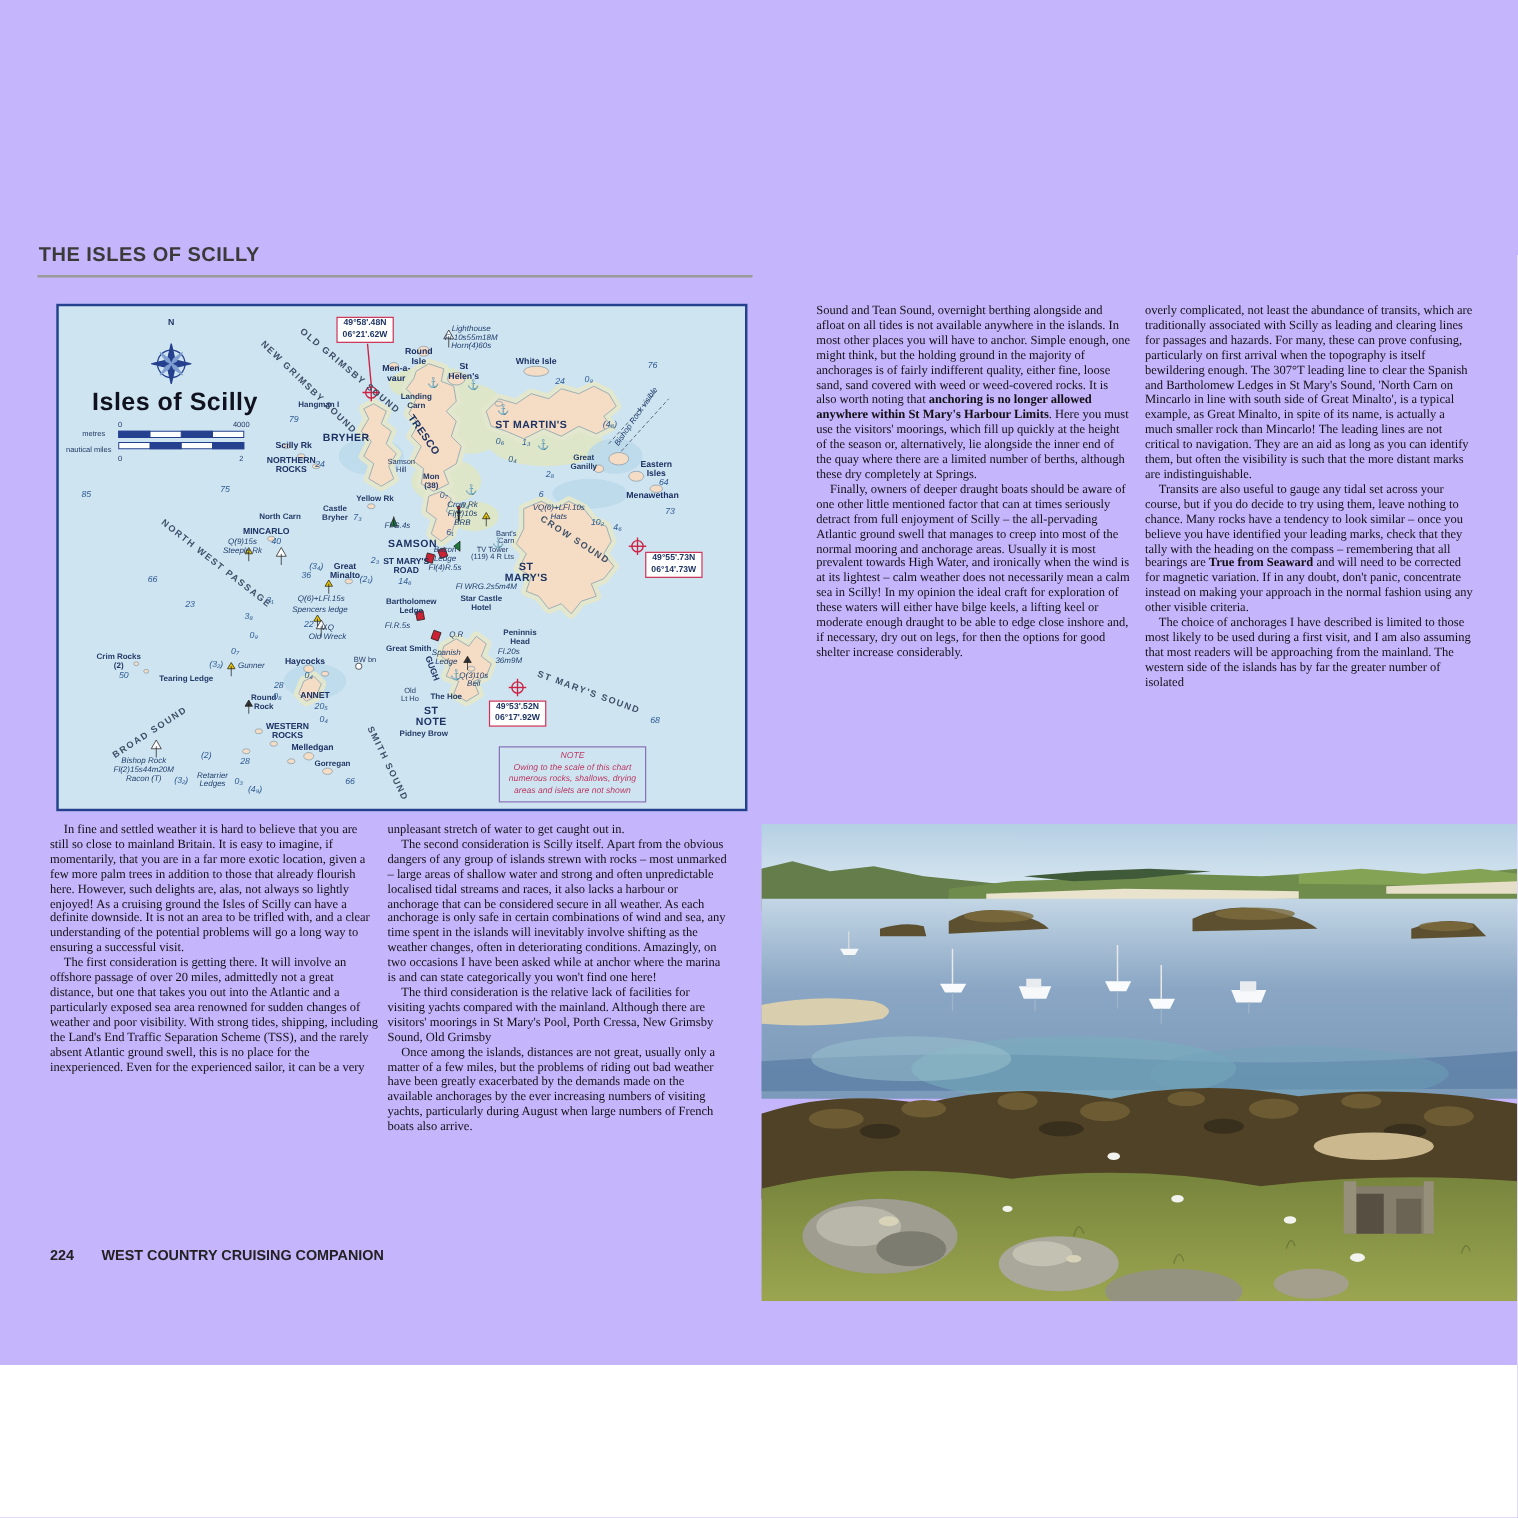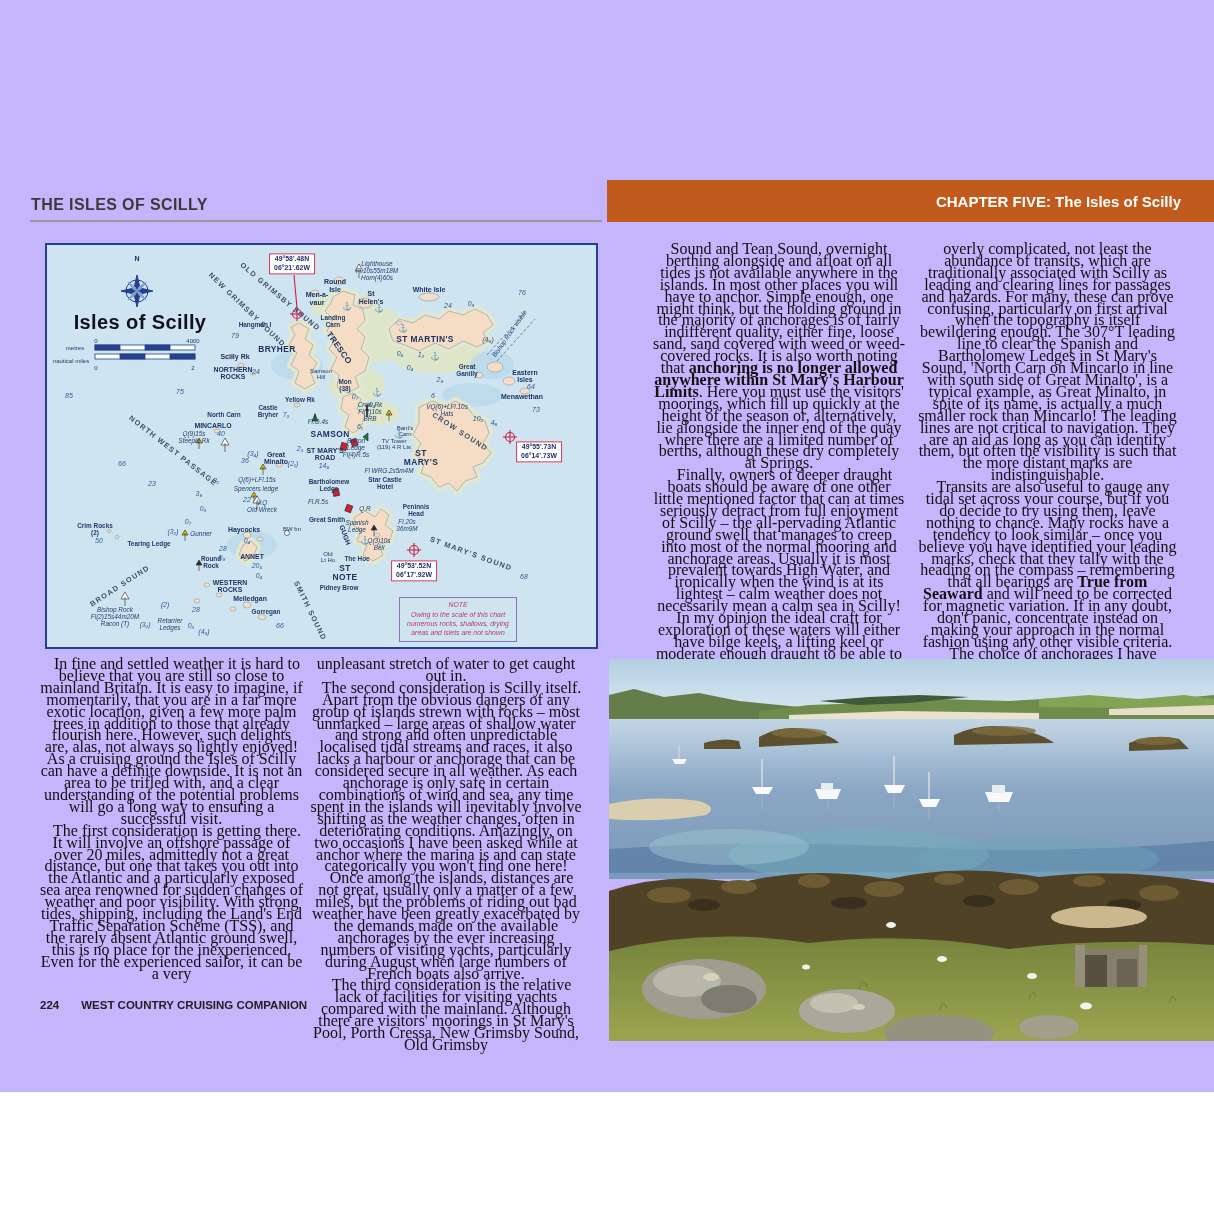--- a/index.html
+++ b/index.html
@@ -56,9 +56,6 @@
   <div class="lhead">THE ISLES OF SCILLY</div>
   <div class="lrule"></div>
 
-  <div class="banner">
-    <span>CHAPTER FIVE: The Isles of Scilly</span>
-  </div>
 
   <div id="map">
     <svg id="mapsvg" width="549" height="402" viewBox="0 0 549 402">

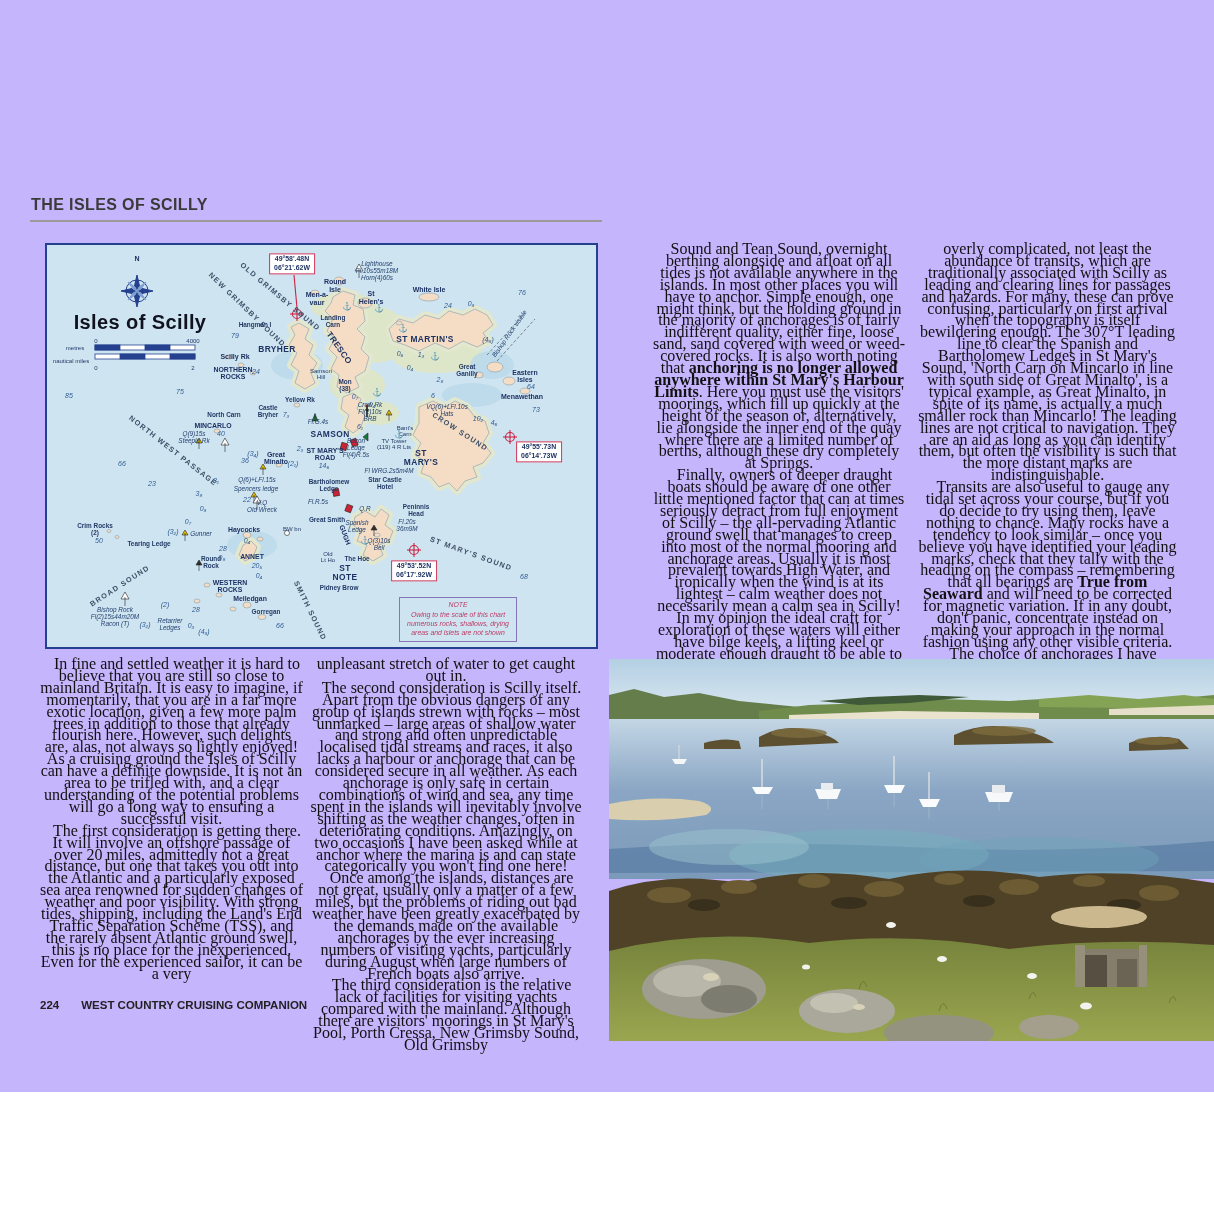--- a/index.html
+++ b/index.html
@@ -14,7 +14,7 @@
   .banner span{font-family:"Liberation Sans",sans-serif;font-weight:bold;font-size:15px;
           color:#fff;padding-right:33px;}
   
-  .col{position:absolute;font-size:16px;line-height:11.9px;text-align:center;color:#111;}
+  .col{position:absolute;font-size:10px;line-height:11.9px;text-align:left;color:#111;}
   .col p{margin:0;}
   .col p.ind{text-indent:11px;}
   .col b{font-weight:bold;}

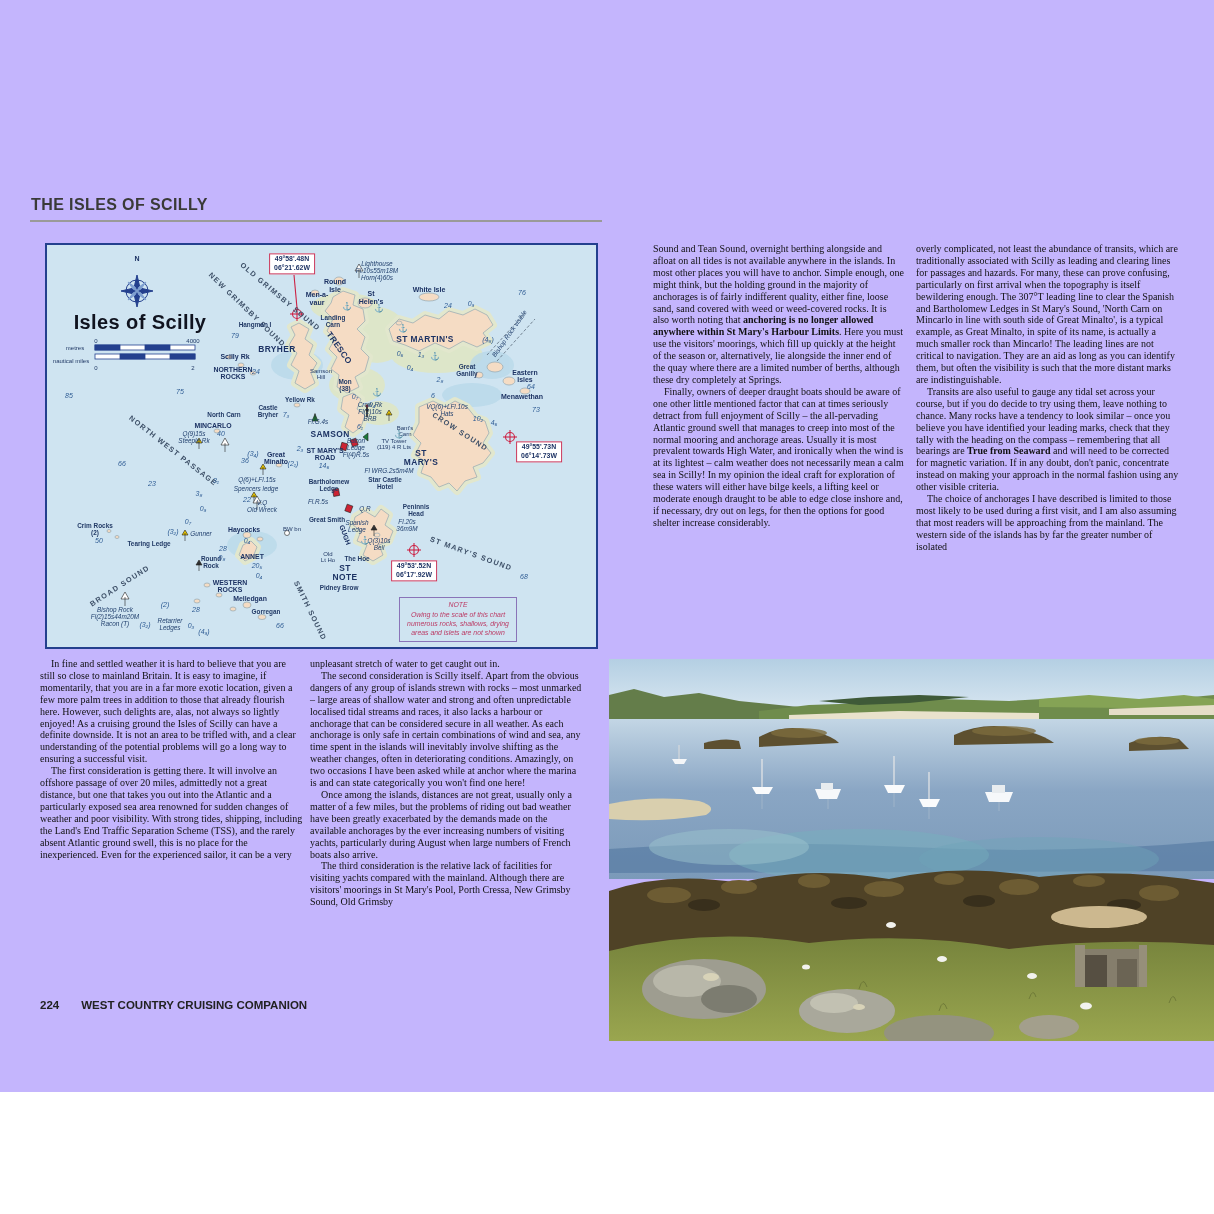--- a/index.html
+++ b/index.html
@@ -647,8 +647,8 @@
   <div class="col" style="left:310px;top:658px;width:272px;">
       <p><span>unpleasant stretch of water to get caught out in.</span></p>
       <p class="ind"><span>The second consideration is Scilly itself. Apart from the obvious dangers of any group of islands strewn with rocks – most unmarked – large areas of shallow water and strong and often unpredictable localised tidal streams and races, it also lacks a harbour or anchorage that can be considered secure in all weather. As each anchorage is only safe in certain combinations of wind and sea, any time spent in the islands will inevitably involve shifting as the weather changes, often in deteriorating conditions. Amazingly, on two occasions I have been asked while at anchor where the marina is and can state categorically you won't find one here!</span></p>
+      <p class="ind"><span>The third consideration is the relative lack of facilities for visiting yachts compared with the mainland. Although there are visitors' moorings in St Mary's Pool, Porth Cressa, New Grimsby Sound, Old Grimsby</span></p>
       <p class="ind"><span>Once among the islands, distances are not great, usually only a matter of a few miles, but the problems of riding out bad weather have been greatly exacerbated by the demands made on the available anchorages by the ever increasing numbers of visiting yachts, particularly during August when large numbers of French boats also arrive.</span></p>
-      <p class="ind"><span>The third consideration is the relative lack of facilities for visiting yachts compared with the mainland. Although there are visitors' moorings in St Mary's Pool, Porth Cressa, New Grimsby Sound, Old Grimsby</span></p>
     </div>
   <div class="col" style="left:653px;top:243px;width:252px;">
       <p><span>Sound and Tean Sound, overnight berthing alongside and afloat on all tides is not available anywhere in the islands. In most other places you will have to anchor. Simple enough, one might think, but the holding ground in the majority of anchorages is of fairly indifferent quality, either fine, loose sand, sand covered with weed or weed-covered rocks. It is also worth noting that </span><b>anchoring is no longer allowed anywhere within St Mary's Harbour Limits</b><span>. Here you must use the visitors' moorings, which fill up quickly at the height of the season or, alternatively, lie alongside the inner end of the quay where there are a limited number of berths, although these dry completely at Springs.</span></p>

